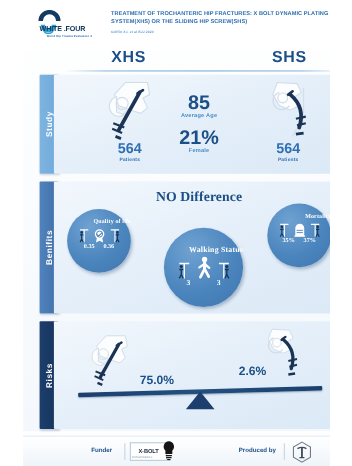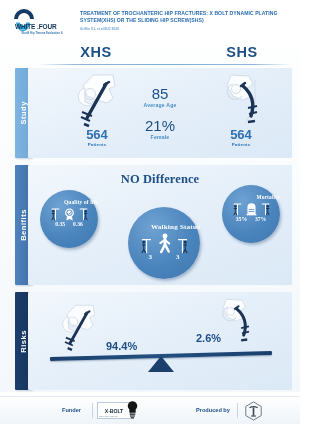--- a/index.html
+++ b/index.html
@@ -18,6 +18,7 @@
     width: 300px;
     height: 392px;
     background: linear-gradient(180deg, #ffffff 0%, #f4f8fc 100%);
+    margin-left: 21px;
   }
 
   

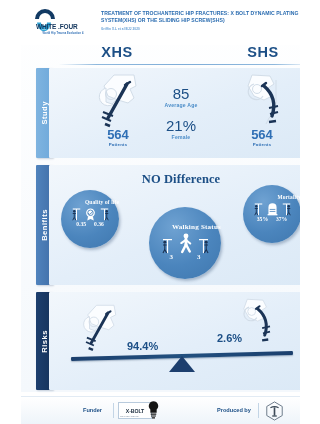--- a/index.html
+++ b/index.html
@@ -155,8 +155,8 @@
     text-align: center;
   }
   .stat-big {
-    font-size: 15px;
-    font-weight: normal;
+    font-size: 18px;
+    font-weight: bold;
     color: #1c4f86;
     line-height: 15px;
   }

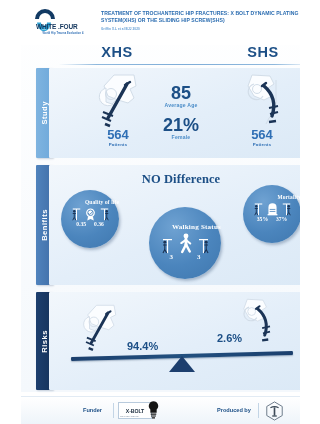--- a/index.html
+++ b/index.html
@@ -508,7 +508,7 @@
       </svg>
     </div>
 
-    <div class="risk-val risk-val-l">94.4%</div>
+    <div class="risk-val risk-val-l">75.0%</div>
     <div class="risk-val risk-val-r">2.6%</div>
 
     <div class="seesaw-bar"></div>

